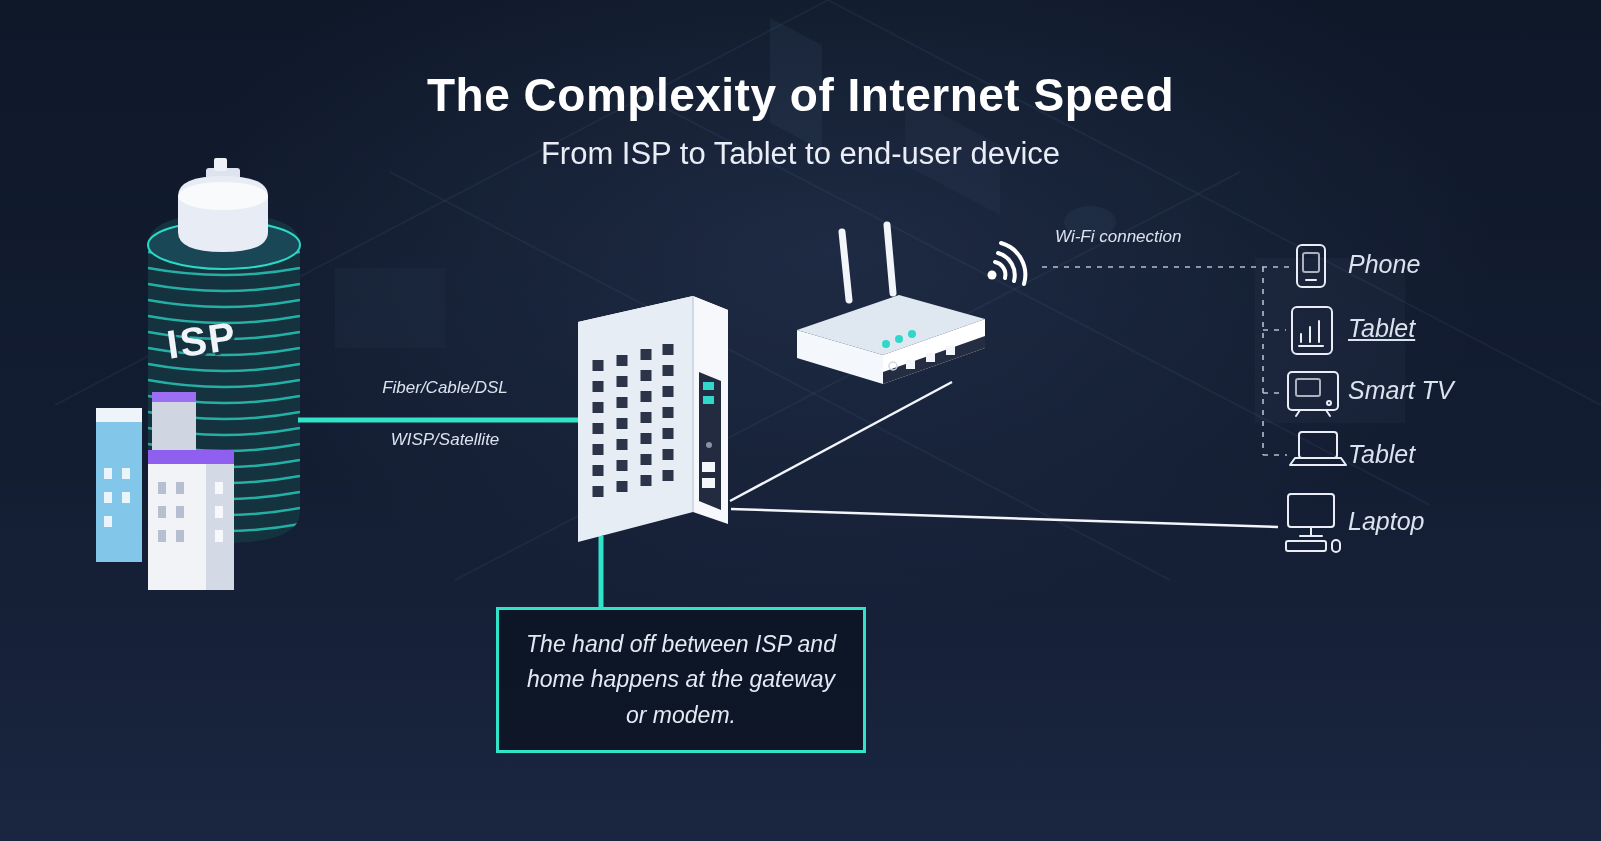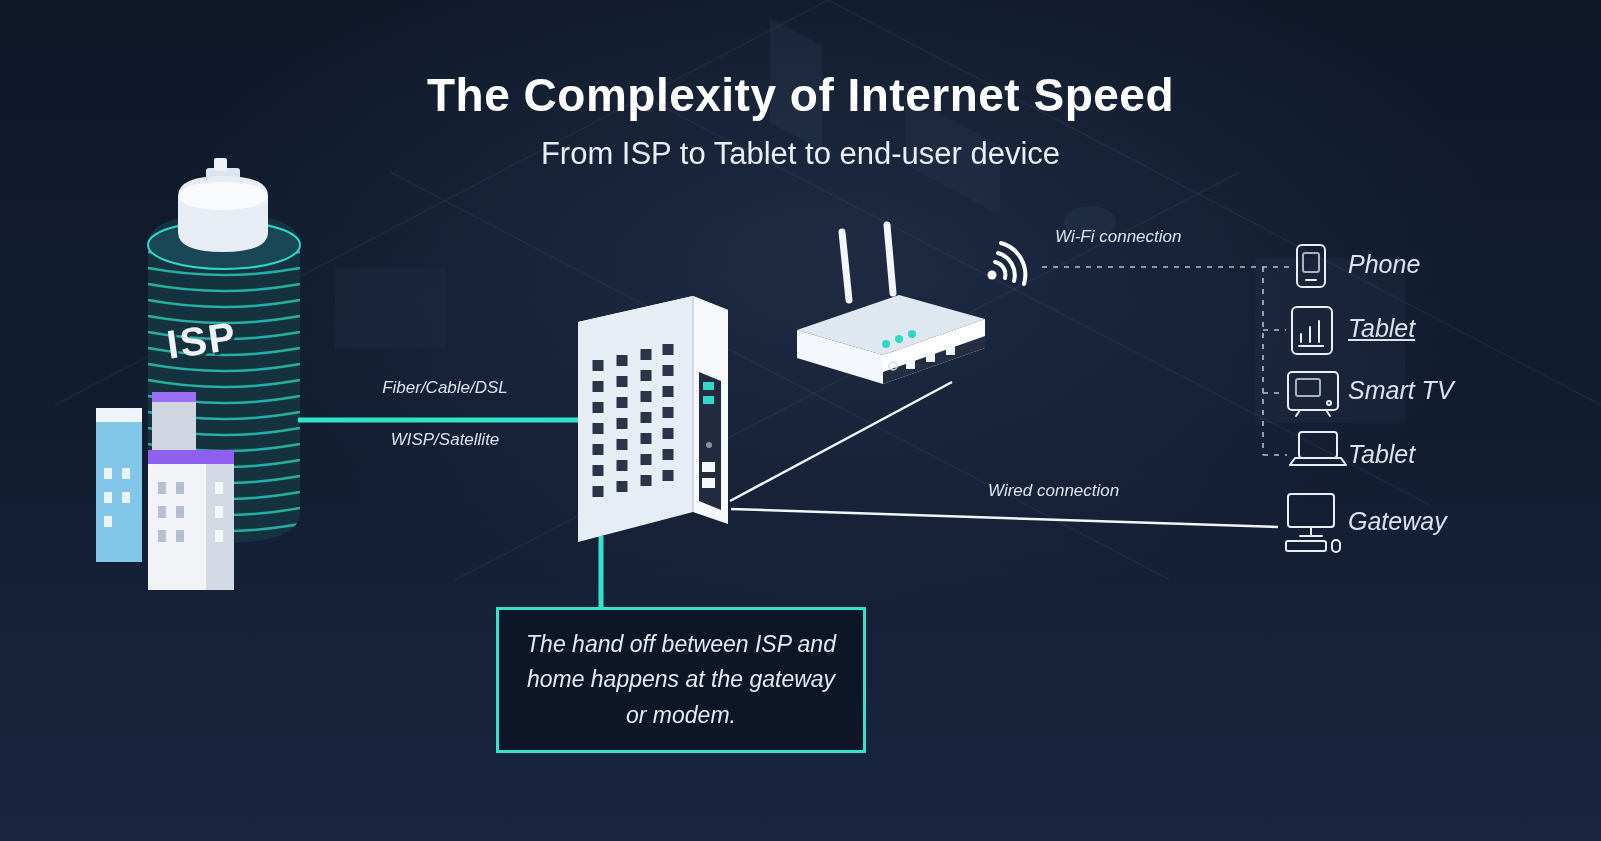--- a/index.html
+++ b/index.html
@@ -236,7 +236,6 @@
   <div class="abs conn-label centered" style="left:325px;top:378px;">Fiber/Cable/DSL</div>
 
   <div class="abs conn-label" style="left:1055px;top:227px;">Wi-Fi connection</div>
-  <div class="abs conn-label" style="left:988px;top:481px;">Wired connection</div>
 
   <div class="device-label" style="top:250px;">Phone</div>
   <div class="device-label" style="top:314px;text-decoration:underline;">Tablet</div>

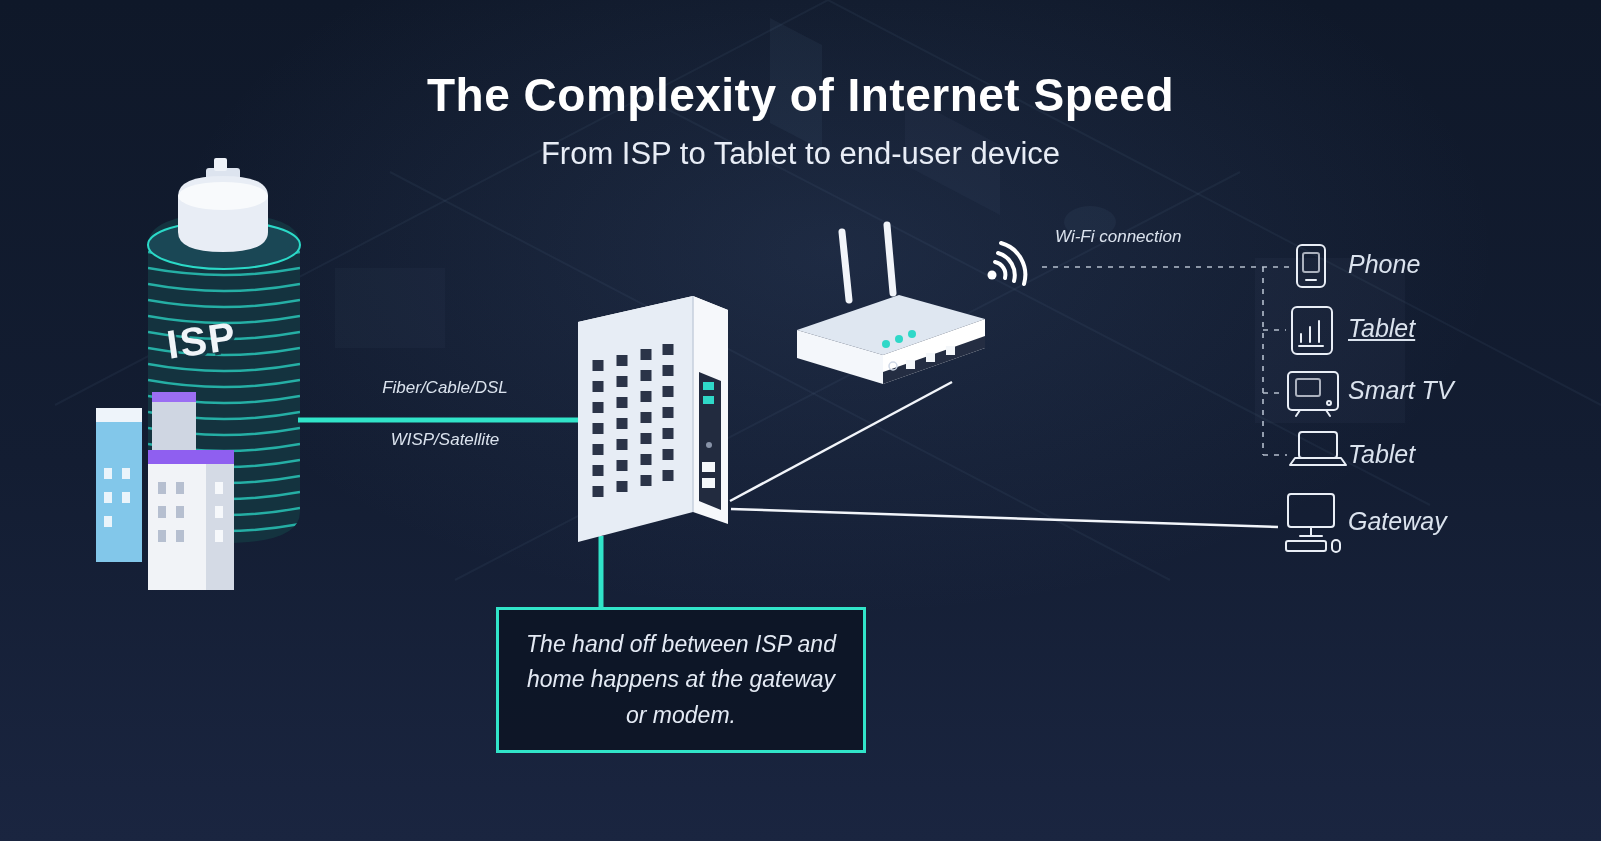--- a/index.html
+++ b/index.html
@@ -241,7 +241,7 @@
   <div class="device-label" style="top:314px;text-decoration:underline;">Tablet</div>
   <div class="device-label" style="top:376px;">Smart TV</div>
   <div class="device-label" style="top:440px;">Tablet</div>
-  <div class="device-label" style="top:507px;">Gateway</div>
+  <div class="device-label" style="top:507px;">Laptop</div>
 
   <div class="abs callout">
     <div class="callout-text">The hand off between ISP and home happens at the gateway or modem.</div>

